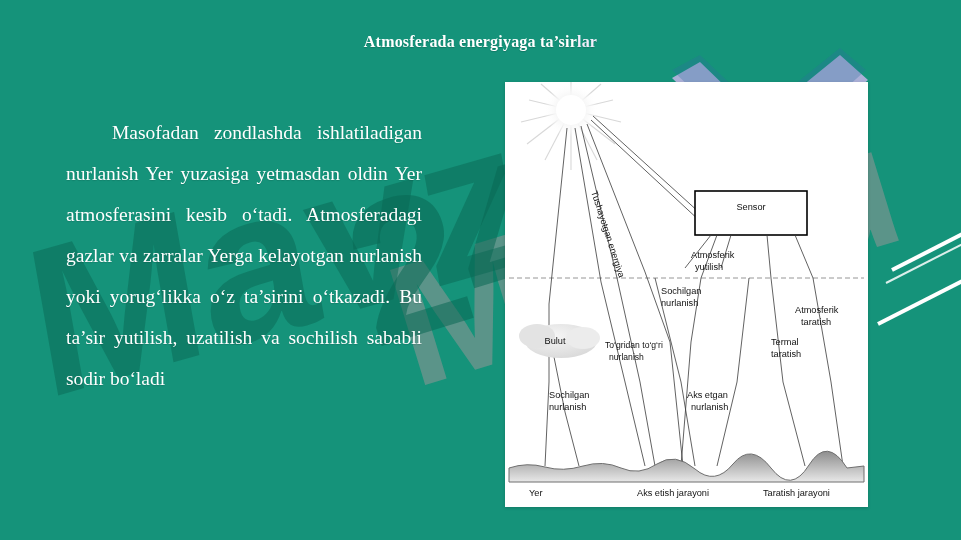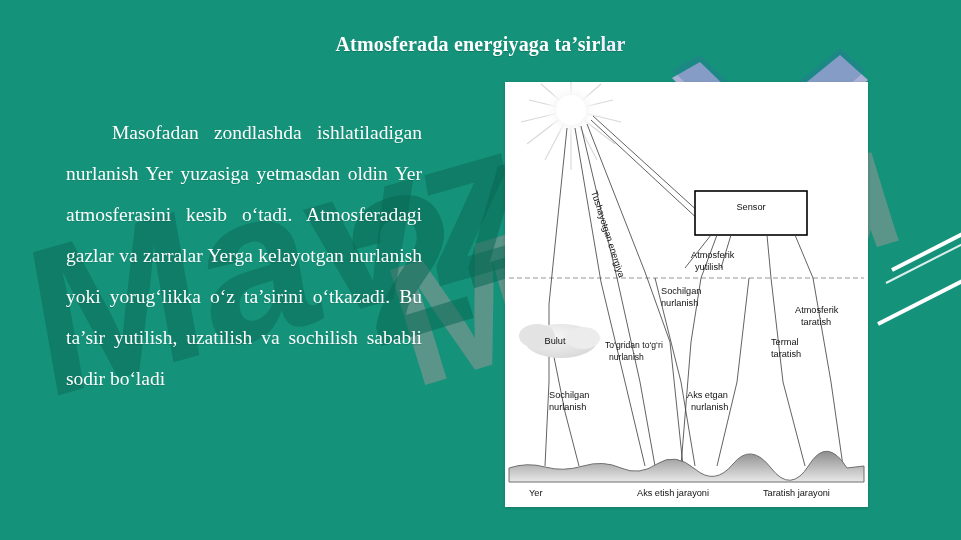--- a/index.html
+++ b/index.html
@@ -80,7 +80,7 @@
     text-align: center;
     font-family: "Liberation Serif", serif;
     font-weight: bold;
-    font-size: 20px;
+    font-size: 16px;
     color: #ffffff;
     letter-spacing: .2px;
     text-shadow: 0 1px 1px rgba(0,0,0,.18);

